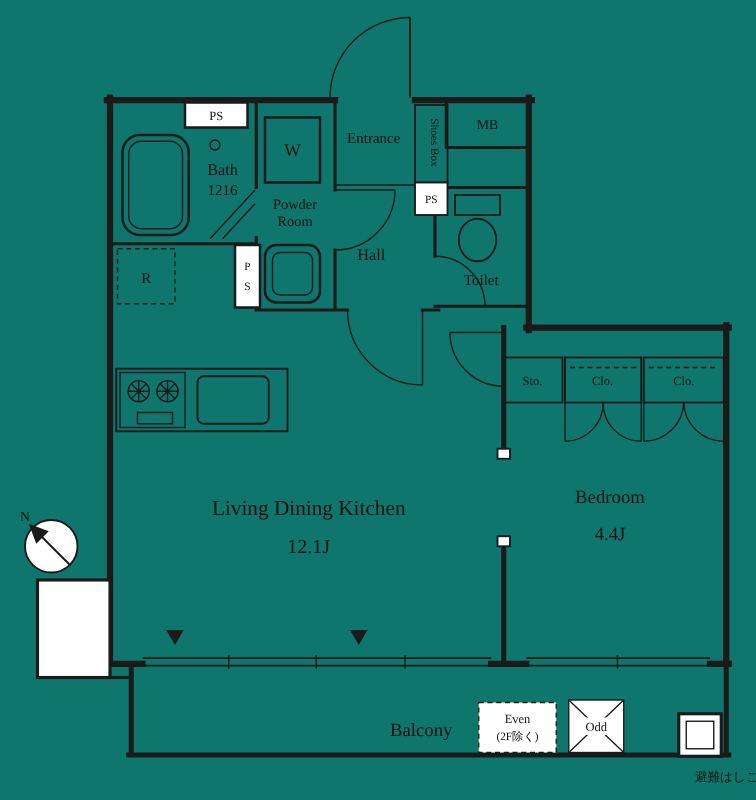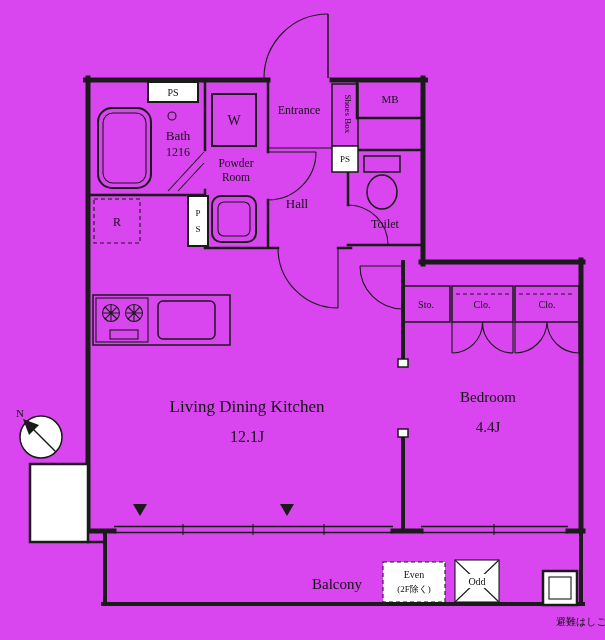--- a/index.html
+++ b/index.html
@@ -3,7 +3,7 @@
 <meta charset="utf-8">
 <style>
   html,body{margin:0;padding:0;background:#ffffff;}
-  #stage{position:relative;width:605px;height:640px;background:#d946ef;overflow:hidden;}
+  #stage{position:relative;width:605px;height:640px;background:#0f766e;overflow:hidden;}
   svg{position:absolute;left:0;top:0;}
   .wall{stroke:#1a1a1a;fill:none;stroke-linecap:square;}
   .w5{stroke-width:5;}

